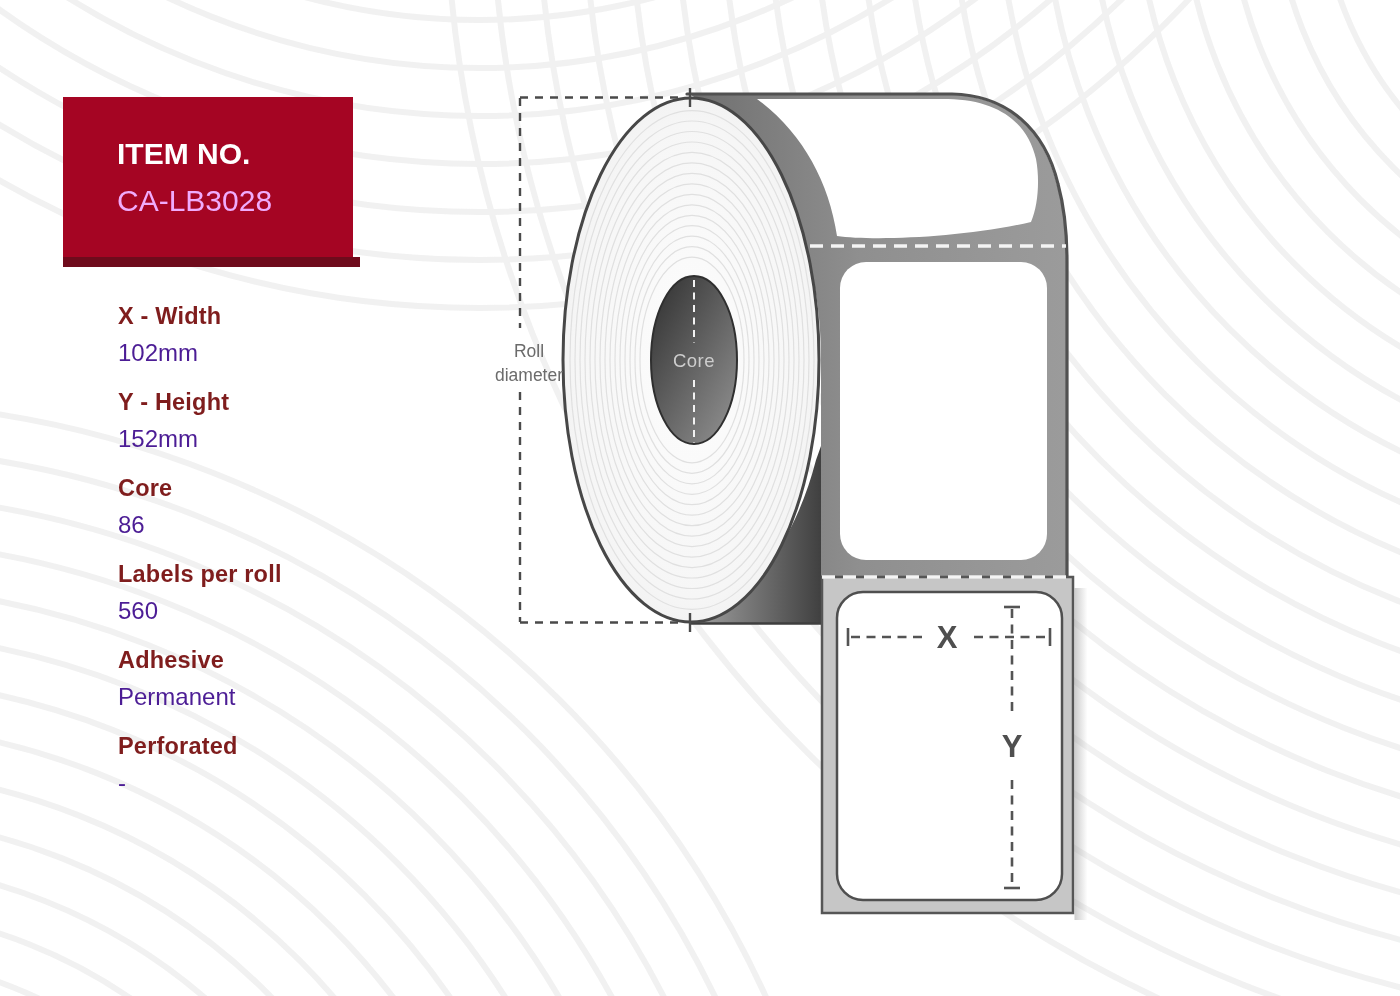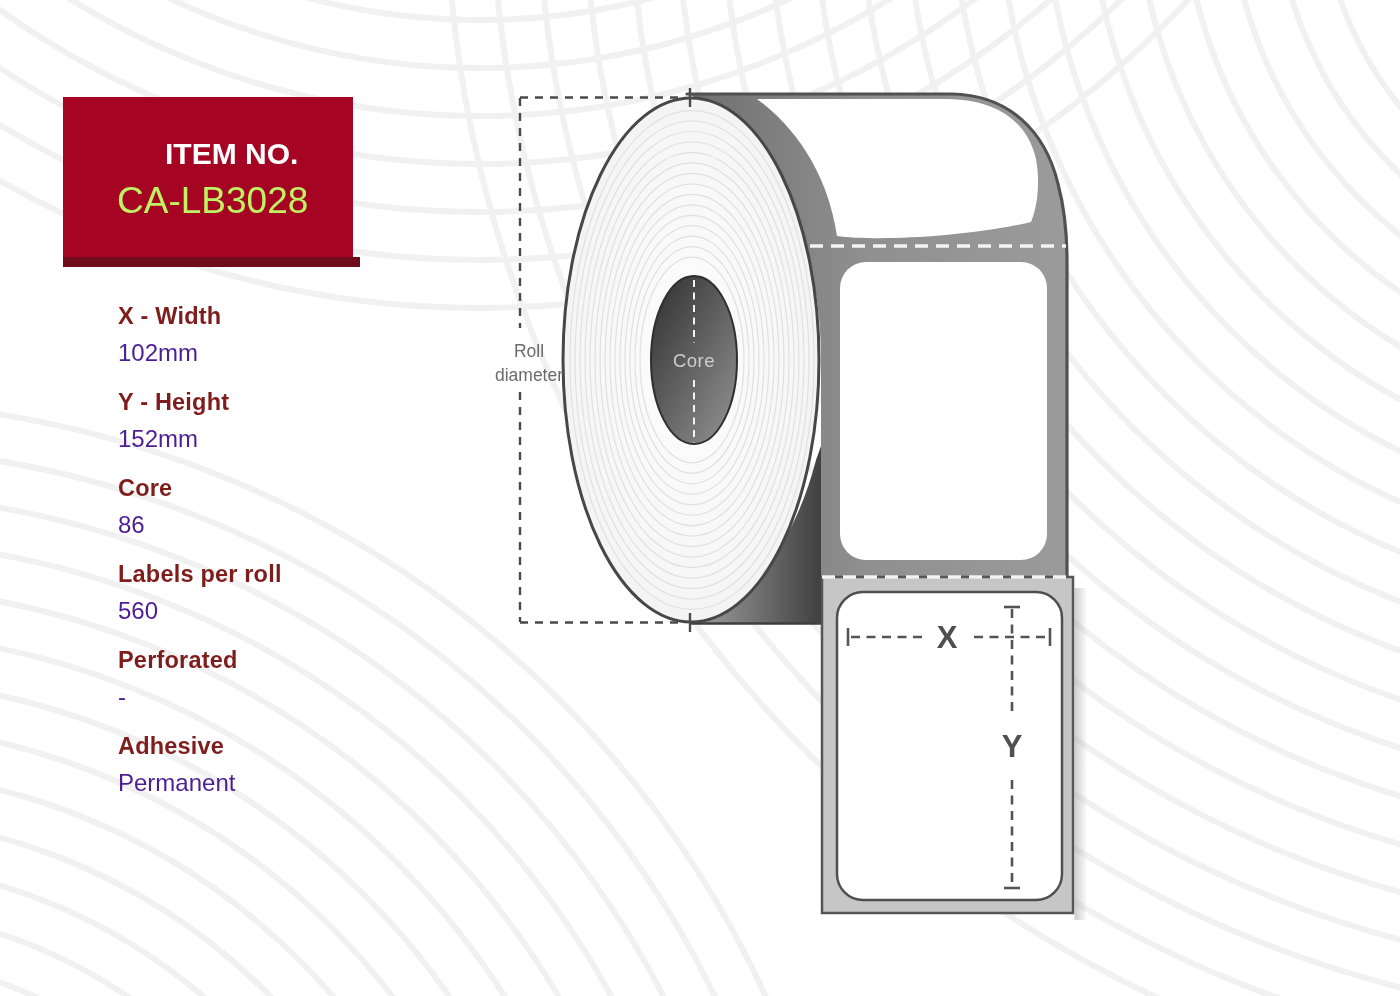--- a/index.html
+++ b/index.html
@@ -12,7 +12,7 @@
   .badge{position:absolute;left:63px;top:97px;width:297px;height:170px;z-index:2;}
   .badge-body{position:absolute;left:0;top:0;width:290px;height:160px;background:#A50523;}
   .badge-strip{position:absolute;left:0;top:160px;width:297px;height:10px;background:#6F0B1C;}
-  .badge-title{position:absolute;left:54px;top:42px;font-size:30px;font-weight:700;color:#ffffff;line-height:30px;margin-left:48px;}
+  .badge-title{position:absolute;left:54px;top:42px;font-size:30px;font-weight:700;color:#ffffff;line-height:30px;}
   .badge-code{position:absolute;left:54px;top:88px;font-size:37px;font-weight:400;color:#bef264;line-height:32px;}
   
   .specs{position:absolute;left:118px;top:303px;z-index:2;}

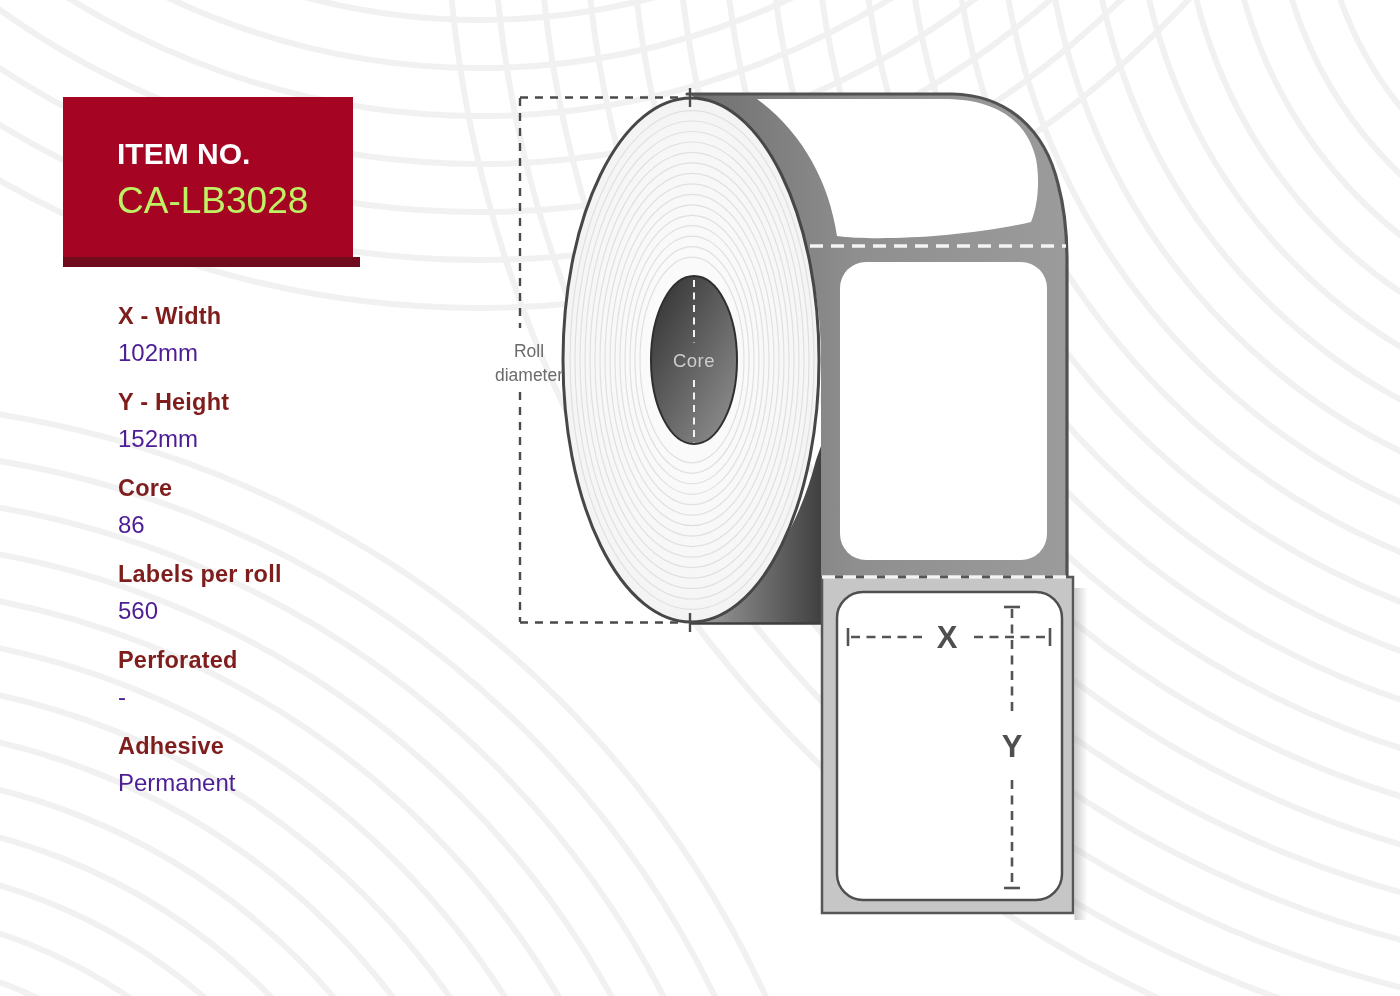--- a/index.html
+++ b/index.html
@@ -13,7 +13,7 @@
   .badge-body{position:absolute;left:0;top:0;width:290px;height:160px;background:#A50523;}
   .badge-strip{position:absolute;left:0;top:160px;width:297px;height:10px;background:#6F0B1C;}
   .badge-title{position:absolute;left:54px;top:42px;font-size:30px;font-weight:700;color:#ffffff;line-height:30px;}
-  .badge-code{position:absolute;left:54px;top:88px;font-size:37px;font-weight:400;color:#bef264;line-height:32px;}
+  .badge-code{position:absolute;left:54px;top:88px;font-size:30px;font-weight:400;color:#f0abfc;line-height:32px;}
   
   .specs{position:absolute;left:118px;top:303px;z-index:2;}
   .spec{margin-bottom:22px;}

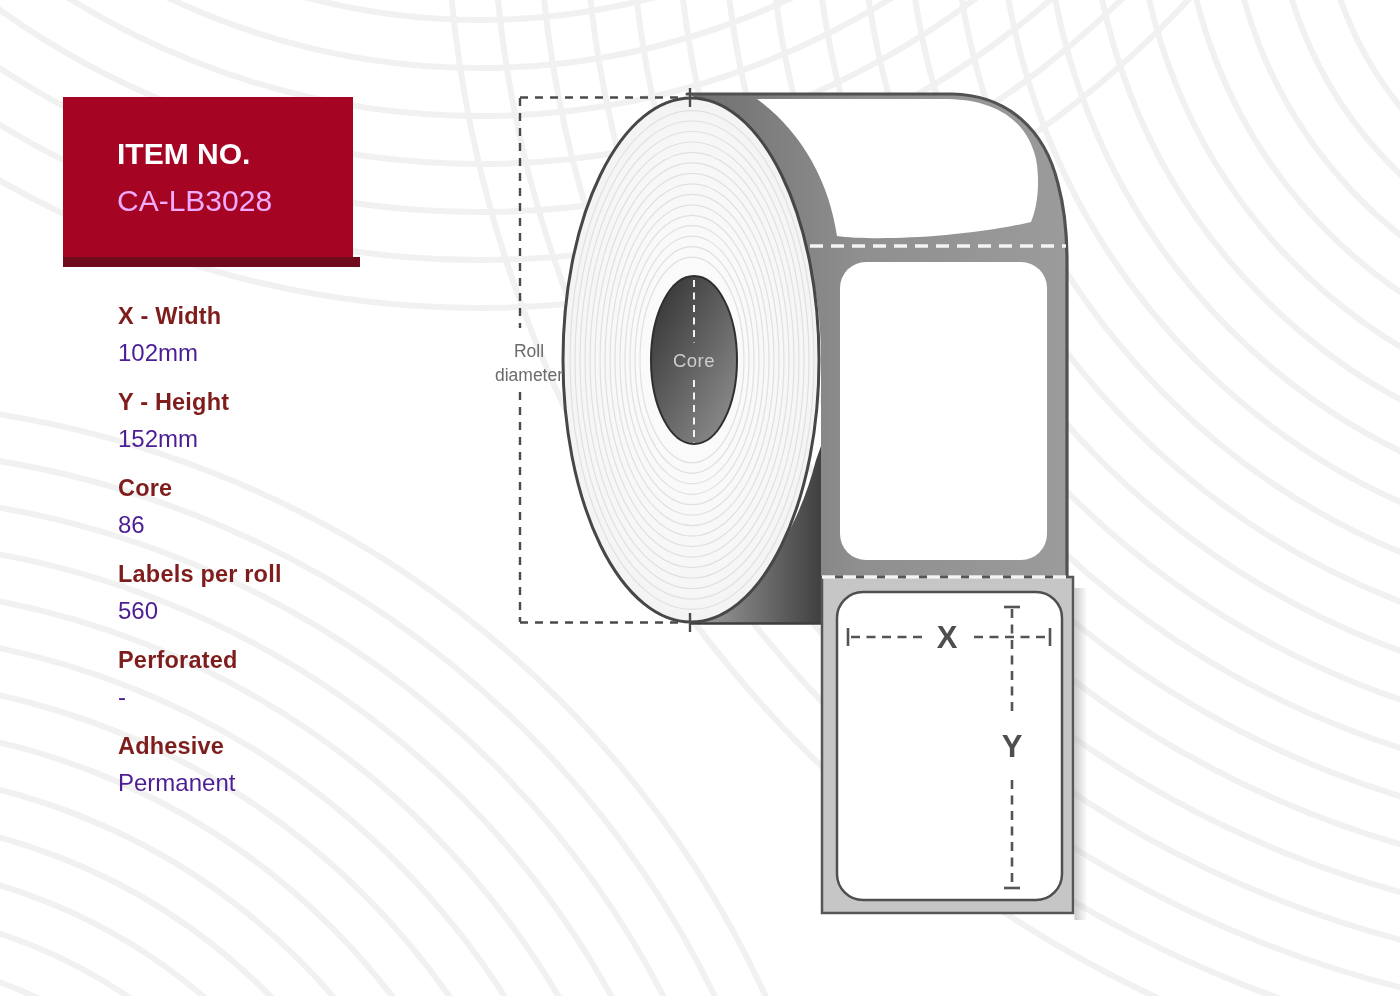--- a/index.html
+++ b/index.html
@@ -104,12 +104,12 @@
       <div class="spec-value">560</div>
     </div>
     <div class="spec">
+      <div class="spec-label">Adhesive</div>
+      <div class="spec-value">Permanent</div>
+    </div>
+    <div class="spec">
       <div class="spec-label">Perforated</div>
       <div class="spec-value">-</div>
-    </div>
-    <div class="spec">
-      <div class="spec-label">Adhesive</div>
-      <div class="spec-value">Permanent</div>
     </div>
   </div>
 

